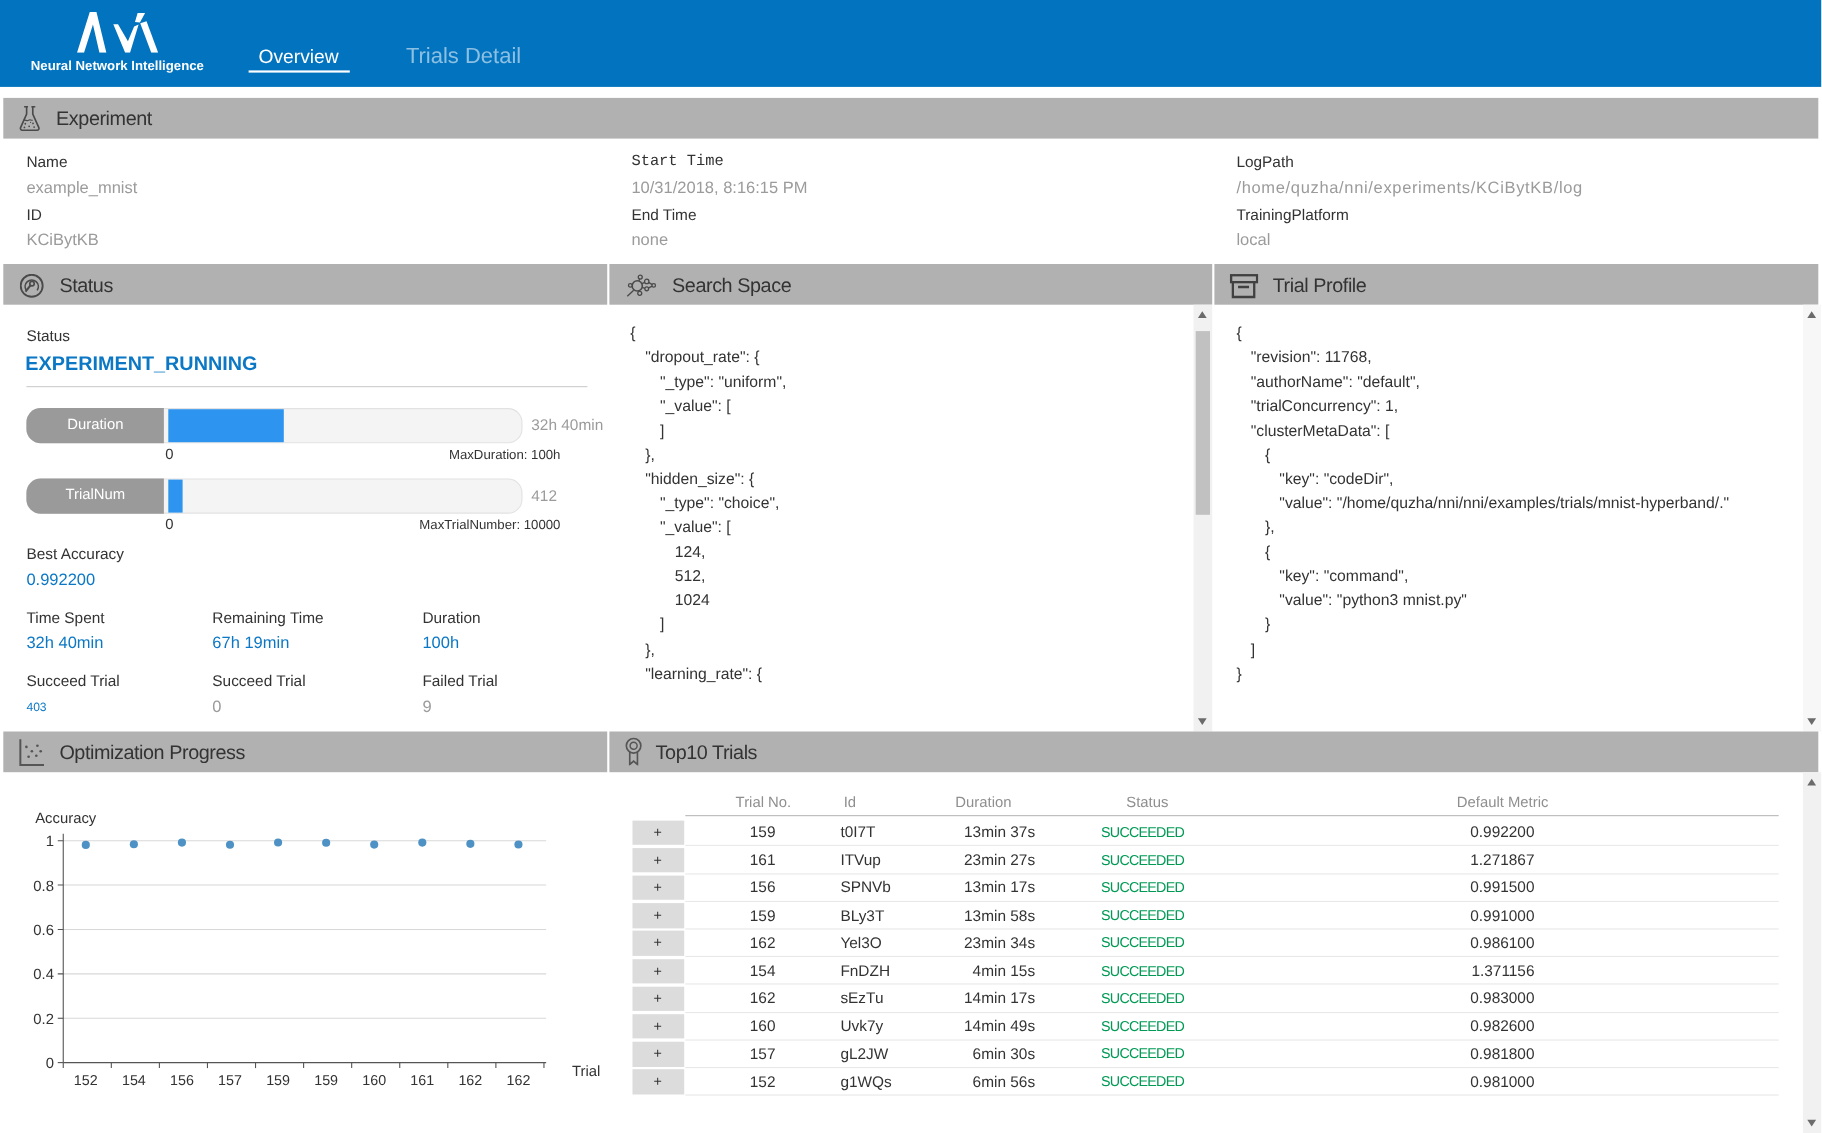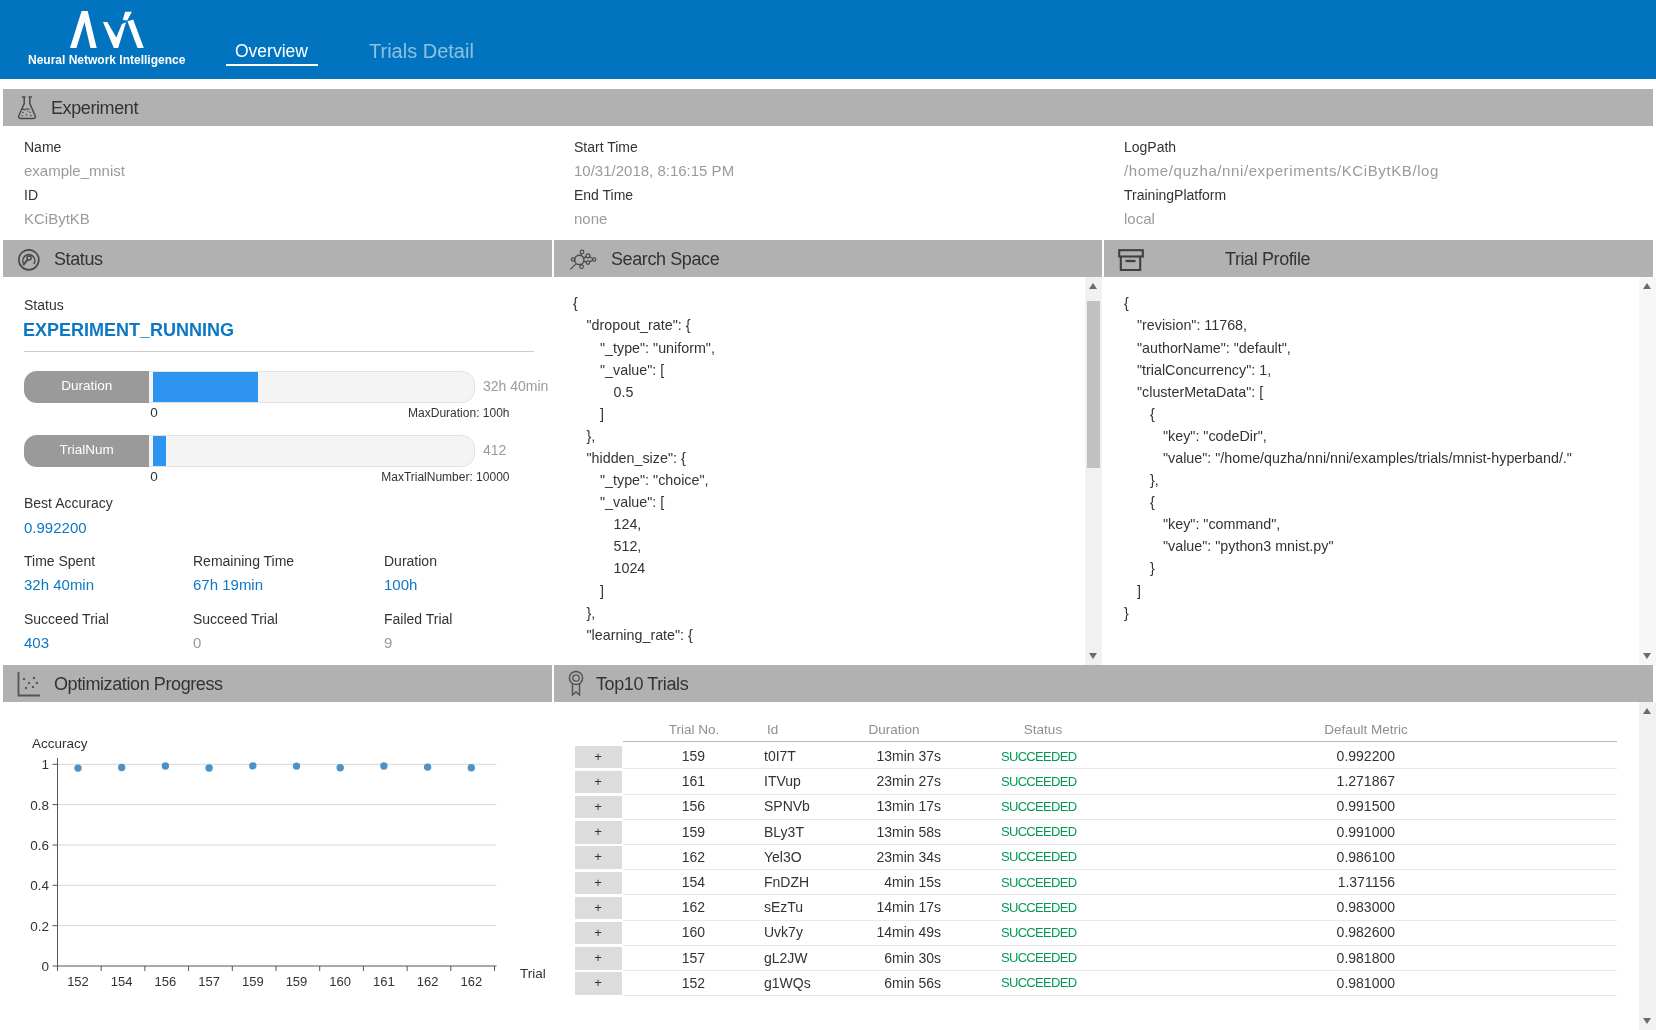--- a/index.html
+++ b/index.html
@@ -41,7 +41,7 @@
 <div class="t" style="left:24px;top:162.12px;font-size:15px;color:#9b9b9b;font-weight:400;line-height:18.75px;">example_mnist</div>
 <div class="t" style="left:24px;top:186.75px;font-size:14px;color:#333;font-weight:400;line-height:17.5px;">ID</div>
 <div class="t" style="left:24px;top:210.12px;font-size:15px;color:#9b9b9b;font-weight:400;line-height:18.75px;">KCiBytKB</div>
-<div class="t" style="left:574px;top:138.75px;font-size:14px;color:#333;font-weight:400;line-height:17.5px;">Start Time</div>
+<div class="t" style="left:574px;top:138.75px;font-size:14px;color:#333;font-weight:400;line-height:17.5px;font-family:Liberation Mono, monospace;">Start Time</div>
 <div class="t" style="left:574px;top:162.12px;font-size:15px;color:#9b9b9b;font-weight:400;line-height:18.75px;">10/31/2018, 8:16:15 PM</div>
 <div class="t" style="left:574px;top:186.75px;font-size:14px;color:#333;font-weight:400;line-height:17.5px;">End Time</div>
 <div class="t" style="left:574px;top:210.12px;font-size:15px;color:#9b9b9b;font-weight:400;line-height:18.75px;">none</div>

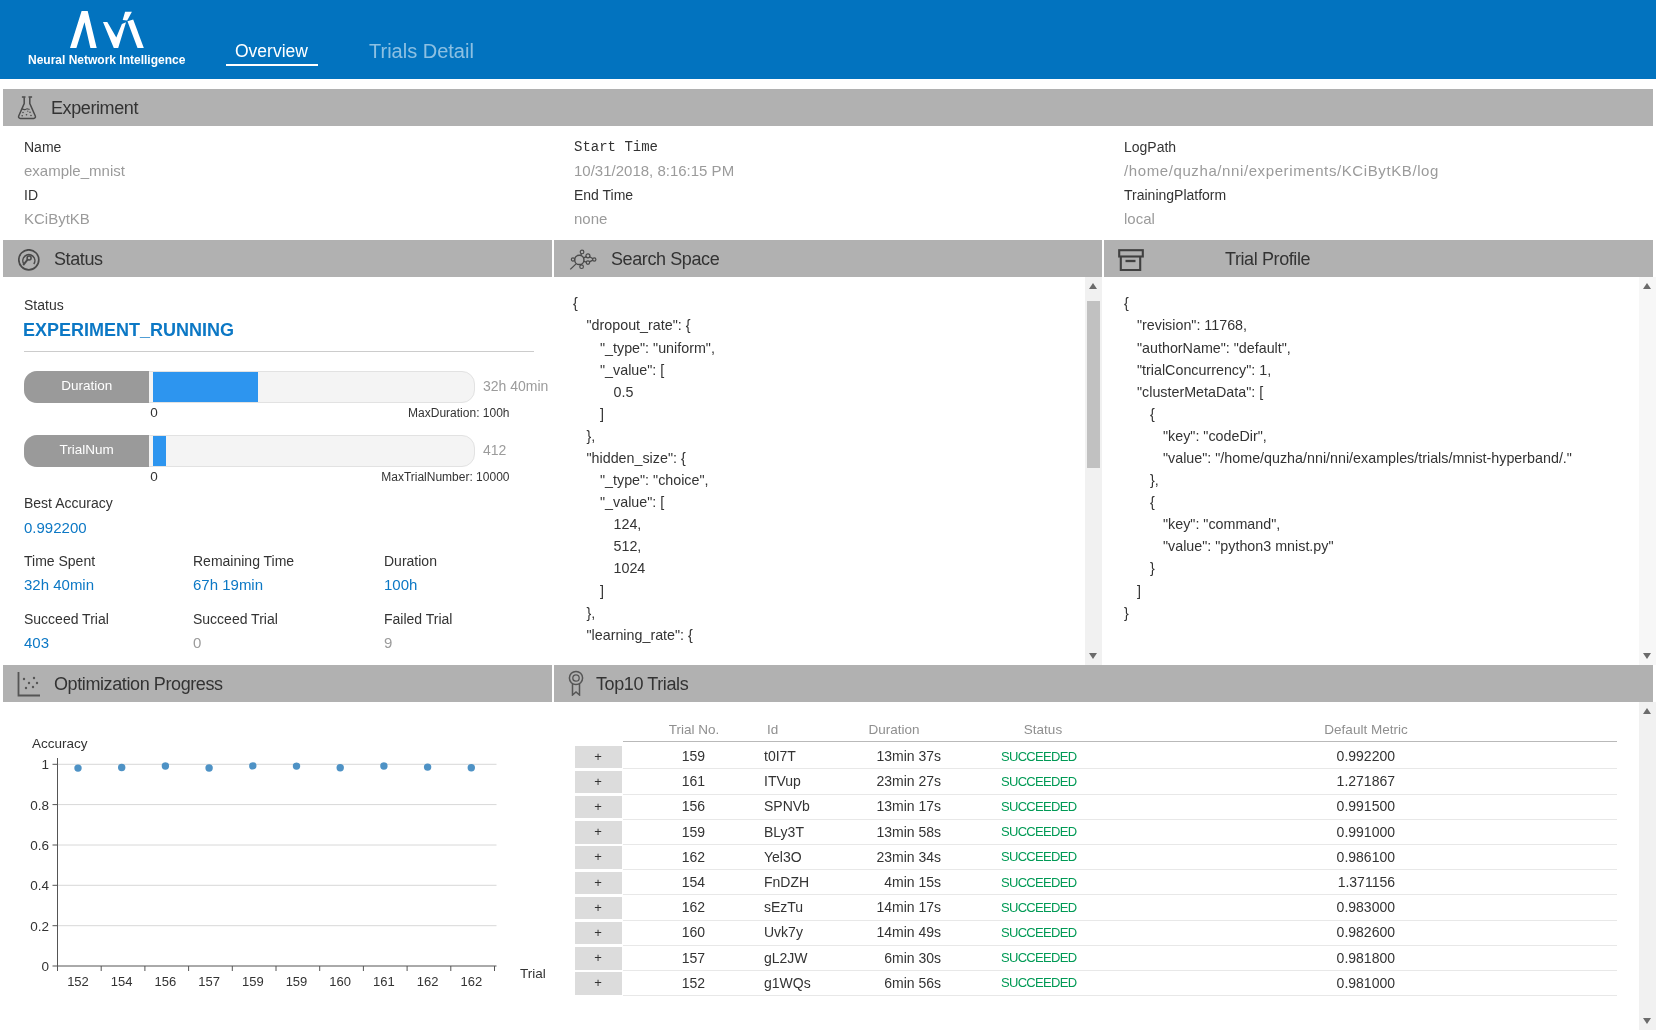--- a/index.html
+++ b/index.html
@@ -88,7 +88,7 @@
 <path d="M8.5 13 h10" stroke-width="2.3"></path>
 </g>
     </svg>
-<div class="t" style="left:1225px;top:248.25px;font-size:18px;color:#333;font-weight:400;line-height:22.5px;letter-spacing:-0.4px;">Trial Profile</div>
+<div class="t" style="left:1157px;top:248.25px;font-size:18px;color:#333;font-weight:400;line-height:22.5px;letter-spacing:-0.4px;">Trial Profile</div>
 <div class="t" style="left:24px;top:297.25px;font-size:14px;color:#333;font-weight:400;line-height:17.5px;">Status</div>
 <div class="t" style="left:23px;top:319.25px;font-size:18px;color:#0c78c5;font-weight:700;line-height:22.5px;">EXPERIMENT_RUNNING</div>
 <div class="a" style="left:24px;top:351px;width:510px;height:1px;background:#ccc;"></div>

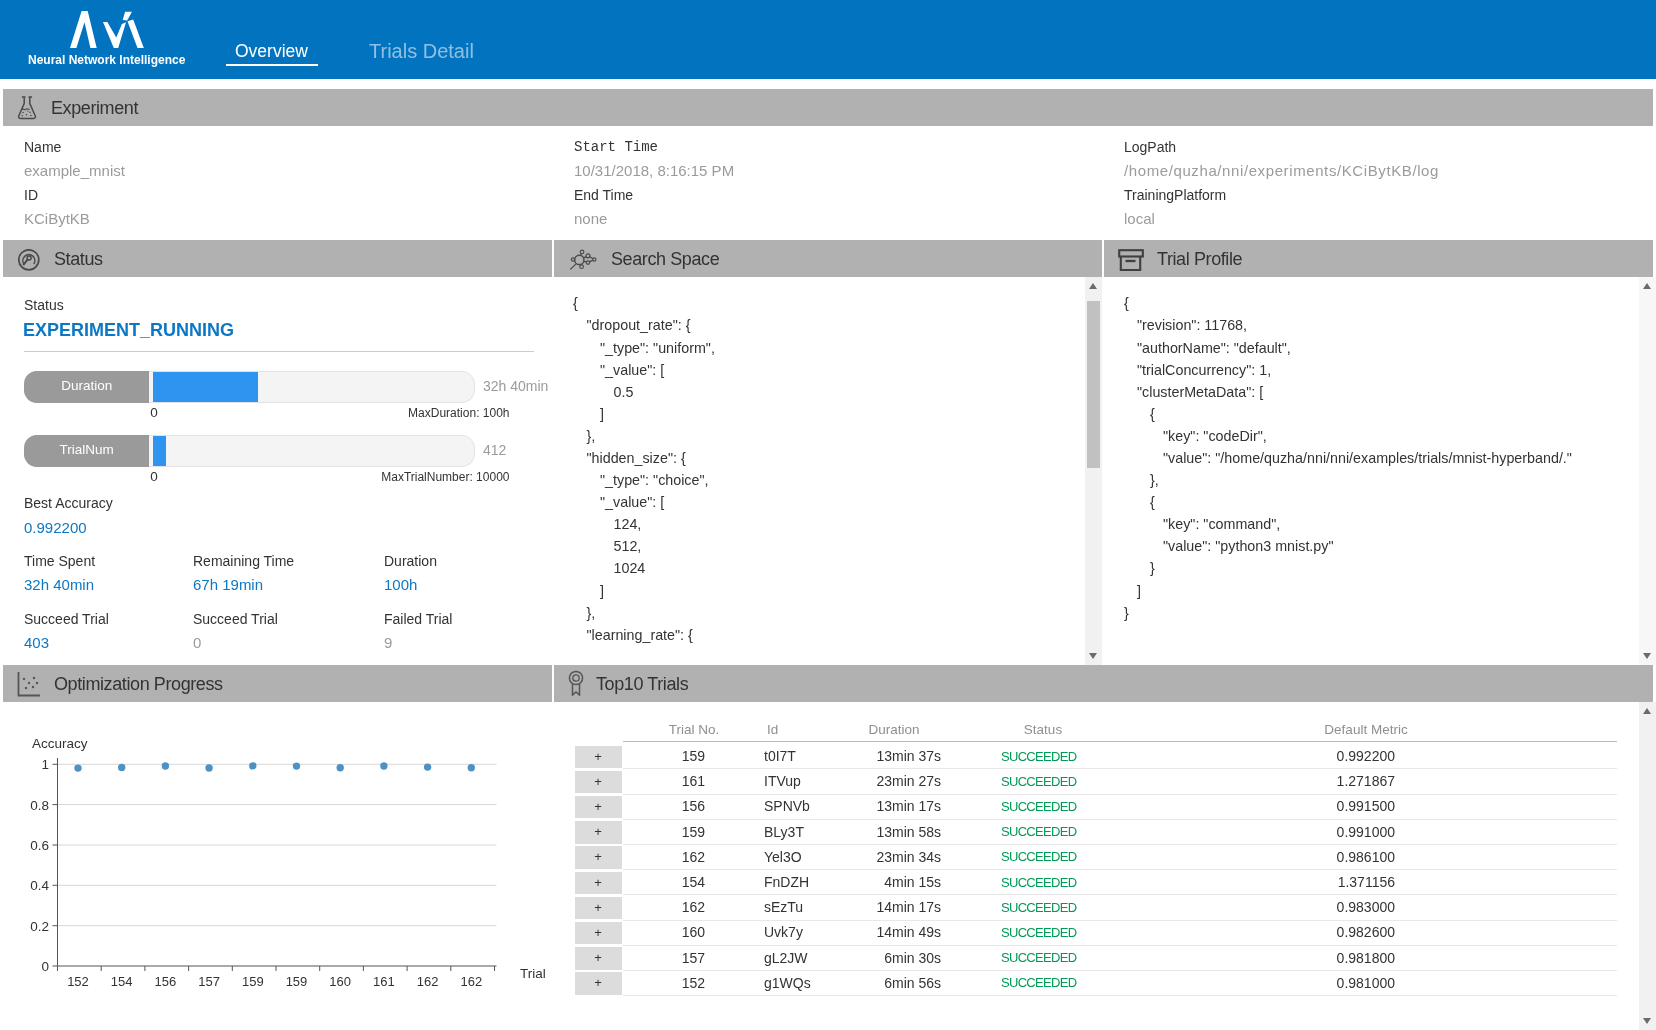--- a/index.html
+++ b/index.html
@@ -125,7 +125,6 @@
       <div style="height:22.1px;line-height:22.1px;padding-left:32.5px;white-space:pre">"dropout_rate": {</div>
       <div style="height:22.1px;line-height:22.1px;padding-left:46px;white-space:pre">"_type": "uniform",</div>
       <div style="height:22.1px;line-height:22.1px;padding-left:46px;white-space:pre">"_value": [</div>
-      <div style="height:22.1px;line-height:22.1px;padding-left:59.5px;white-space:pre">0.5</div>
       <div style="height:22.1px;line-height:22.1px;padding-left:46px;white-space:pre">]</div>
       <div style="height:22.1px;line-height:22.1px;padding-left:32.5px;white-space:pre">},</div>
       <div style="height:22.1px;line-height:22.1px;padding-left:32.5px;white-space:pre">"hidden_size": {</div>

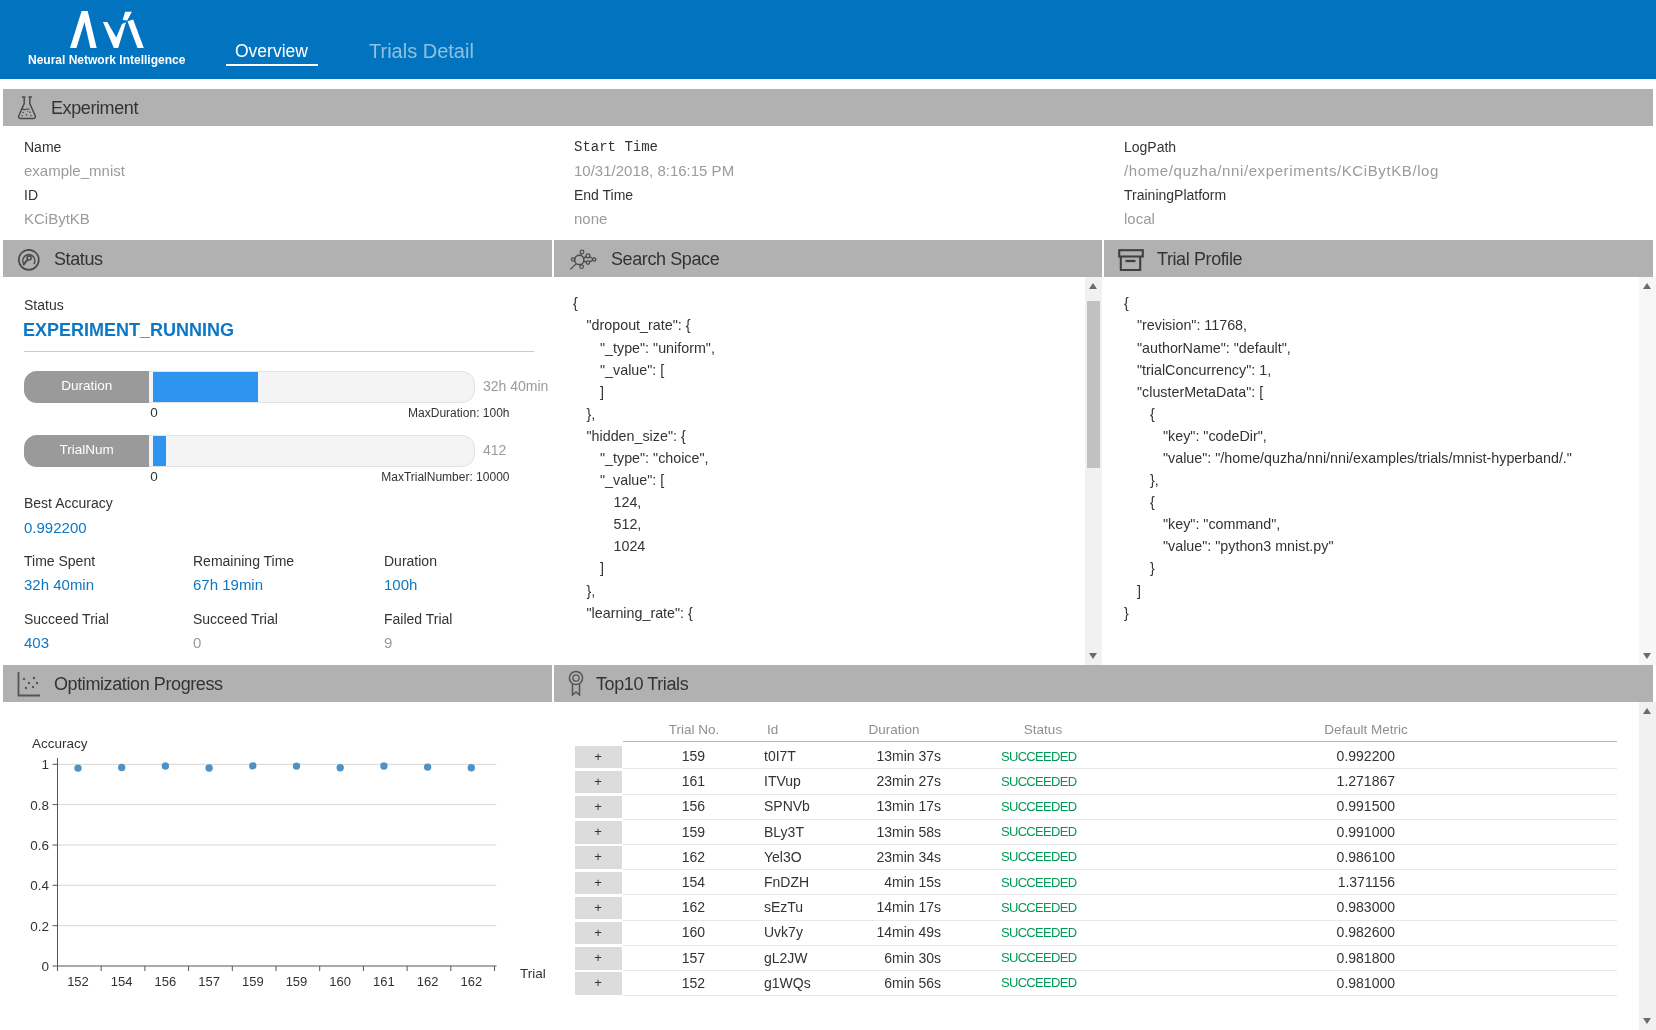--- a/index.html
+++ b/index.html
@@ -115,7 +115,7 @@
 <div class="t" style="left:384px;top:552.75px;font-size:14px;color:#333;font-weight:400;line-height:17.5px;">Duration</div>
 <div class="t" style="left:384px;top:576.12px;font-size:15px;color:#0c78c5;font-weight:400;line-height:18.75px;">100h</div>
 <div class="t" style="left:24px;top:610.75px;font-size:14px;color:#333;font-weight:400;line-height:17.5px;">Succeed Trial</div>
-<div class="t" style="left:24px;top:634.12px;font-size:15px;color:#0c78c5;font-weight:400;line-height:18.75px;">403</div>
+<div class="t" style="left:24px;top:634.12px;font-size:11px;color:#0c78c5;font-weight:400;line-height:18.75px;">403</div>
 <div class="t" style="left:193px;top:610.75px;font-size:14px;color:#333;font-weight:400;line-height:17.5px;">Succeed Trial</div>
 <div class="t" style="left:193px;top:634.12px;font-size:15px;color:#9b9b9b;font-weight:400;line-height:18.75px;">0</div>
 <div class="t" style="left:384px;top:610.75px;font-size:14px;color:#333;font-weight:400;line-height:17.5px;">Failed Trial</div>

